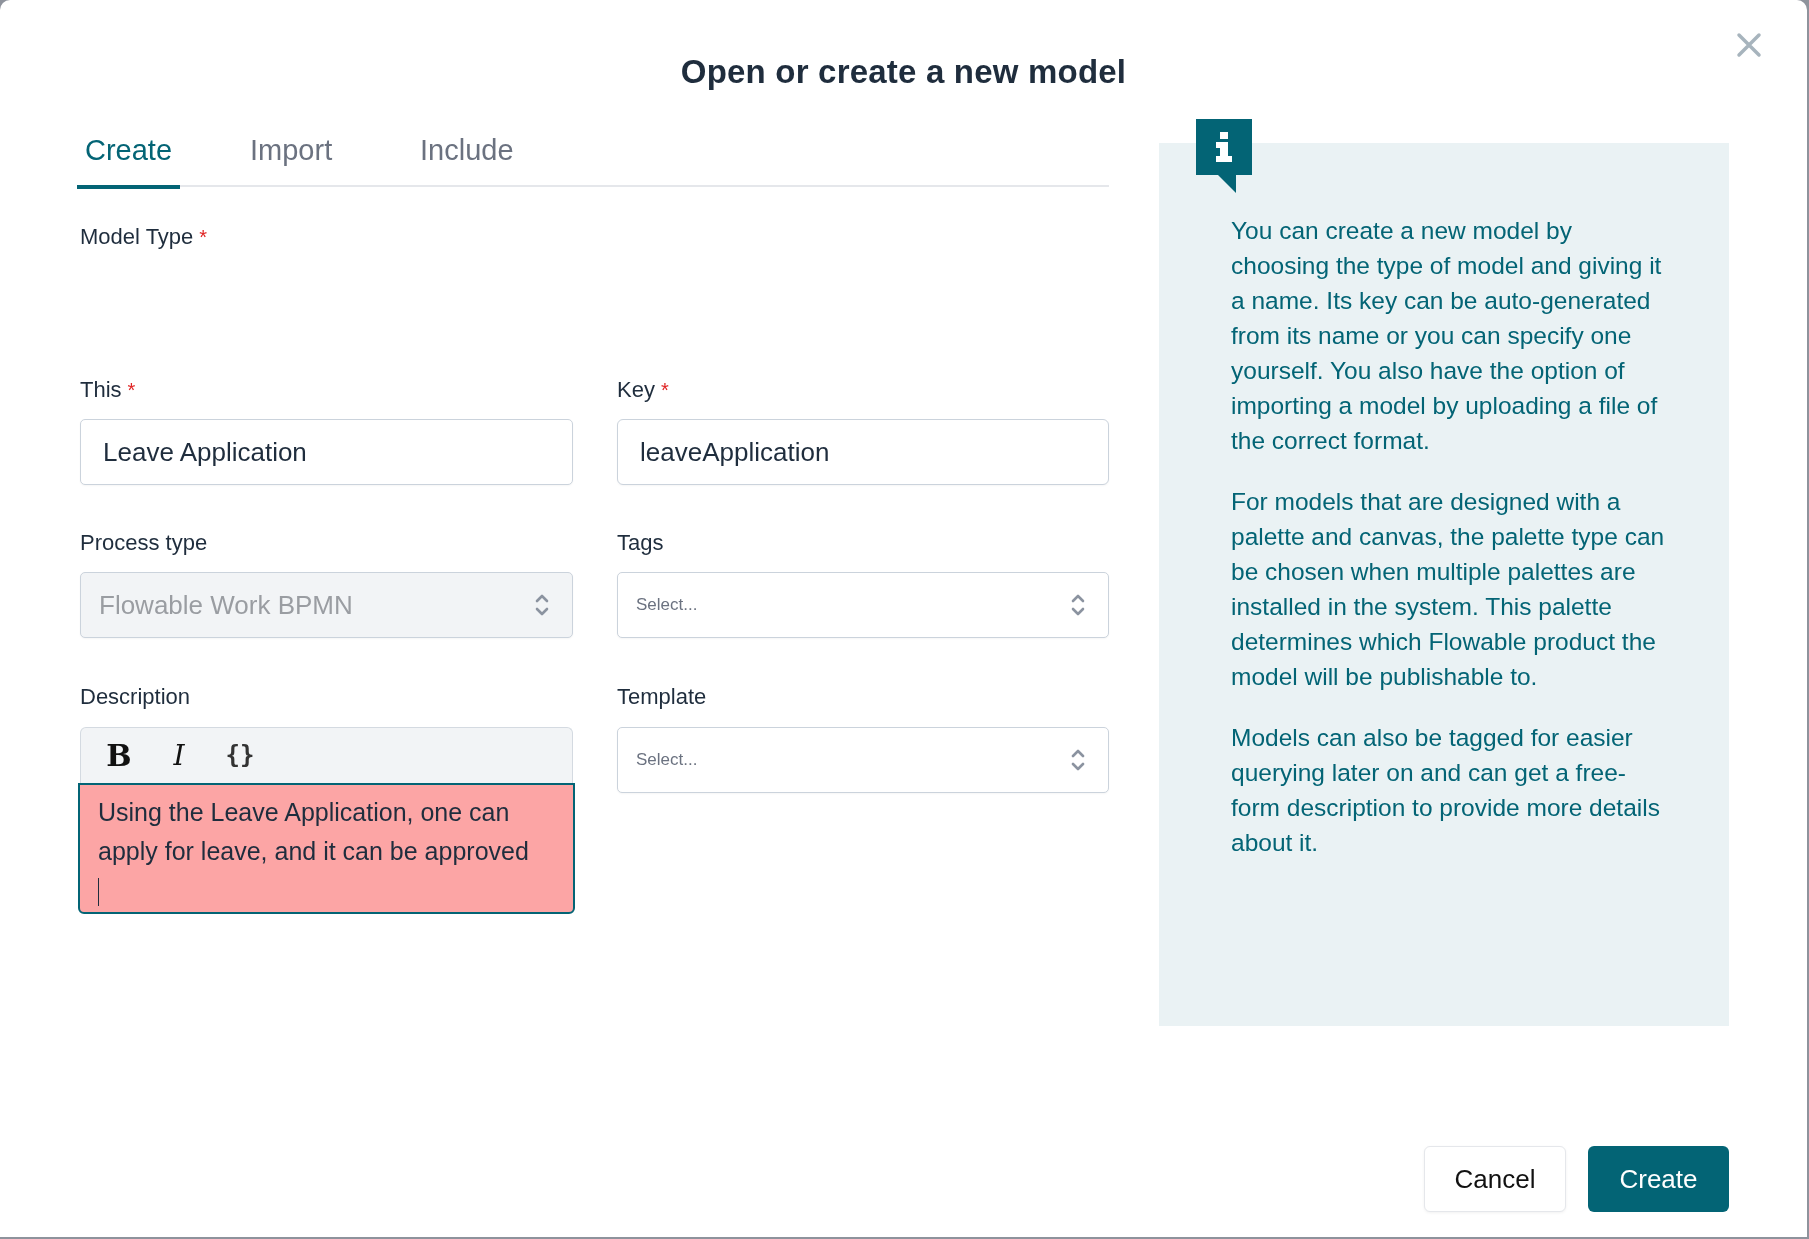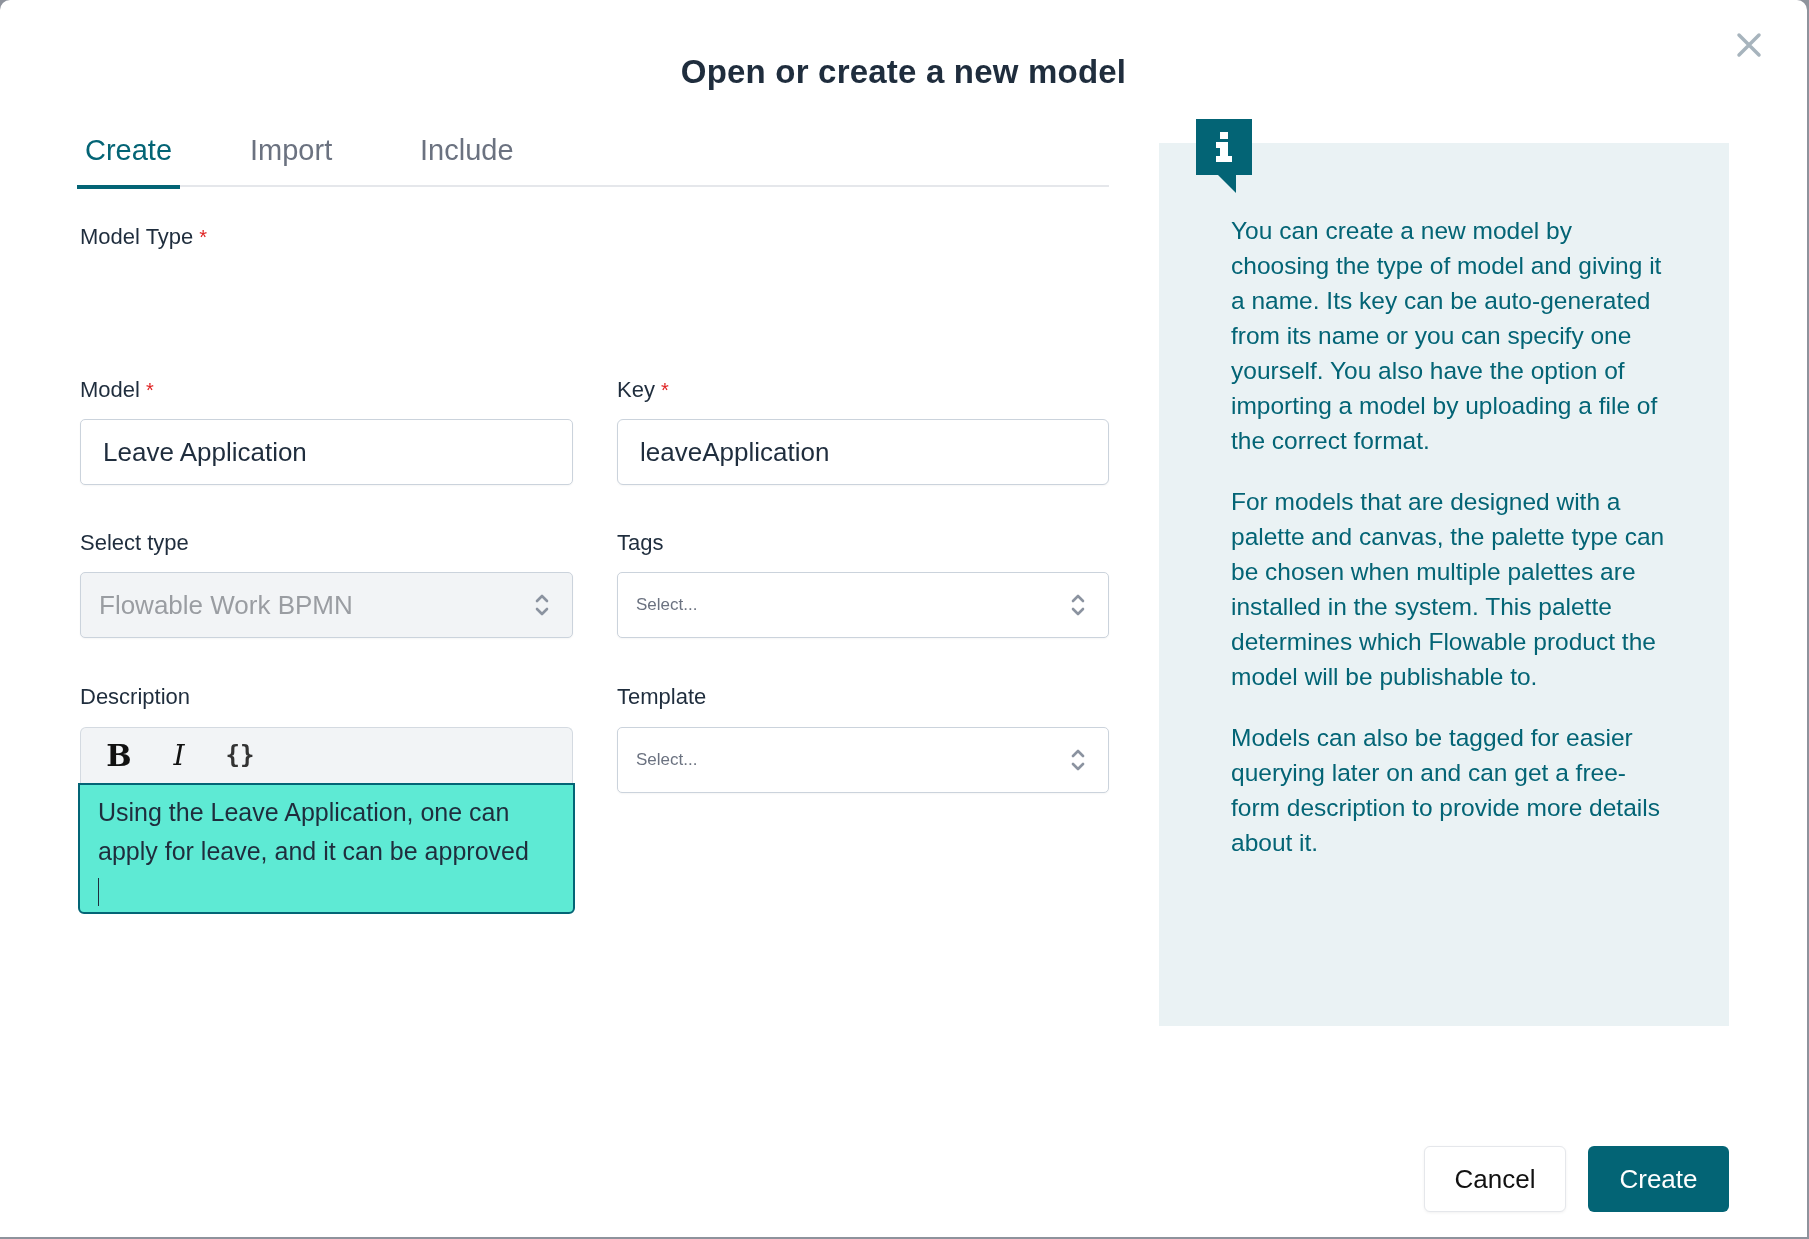--- a/index.html
+++ b/index.html
@@ -63,7 +63,7 @@
   </div>
 
   <div class="label" style="left:80px; top:377px;">
-    <span>Model</span><span class="req">*</span>
+    <span>This</span><span class="req">*</span>
   </div>
   <div class="field" style="left:80px; top:419px; width:493px; padding-left:22px;">
     <span>Leave Application</span>

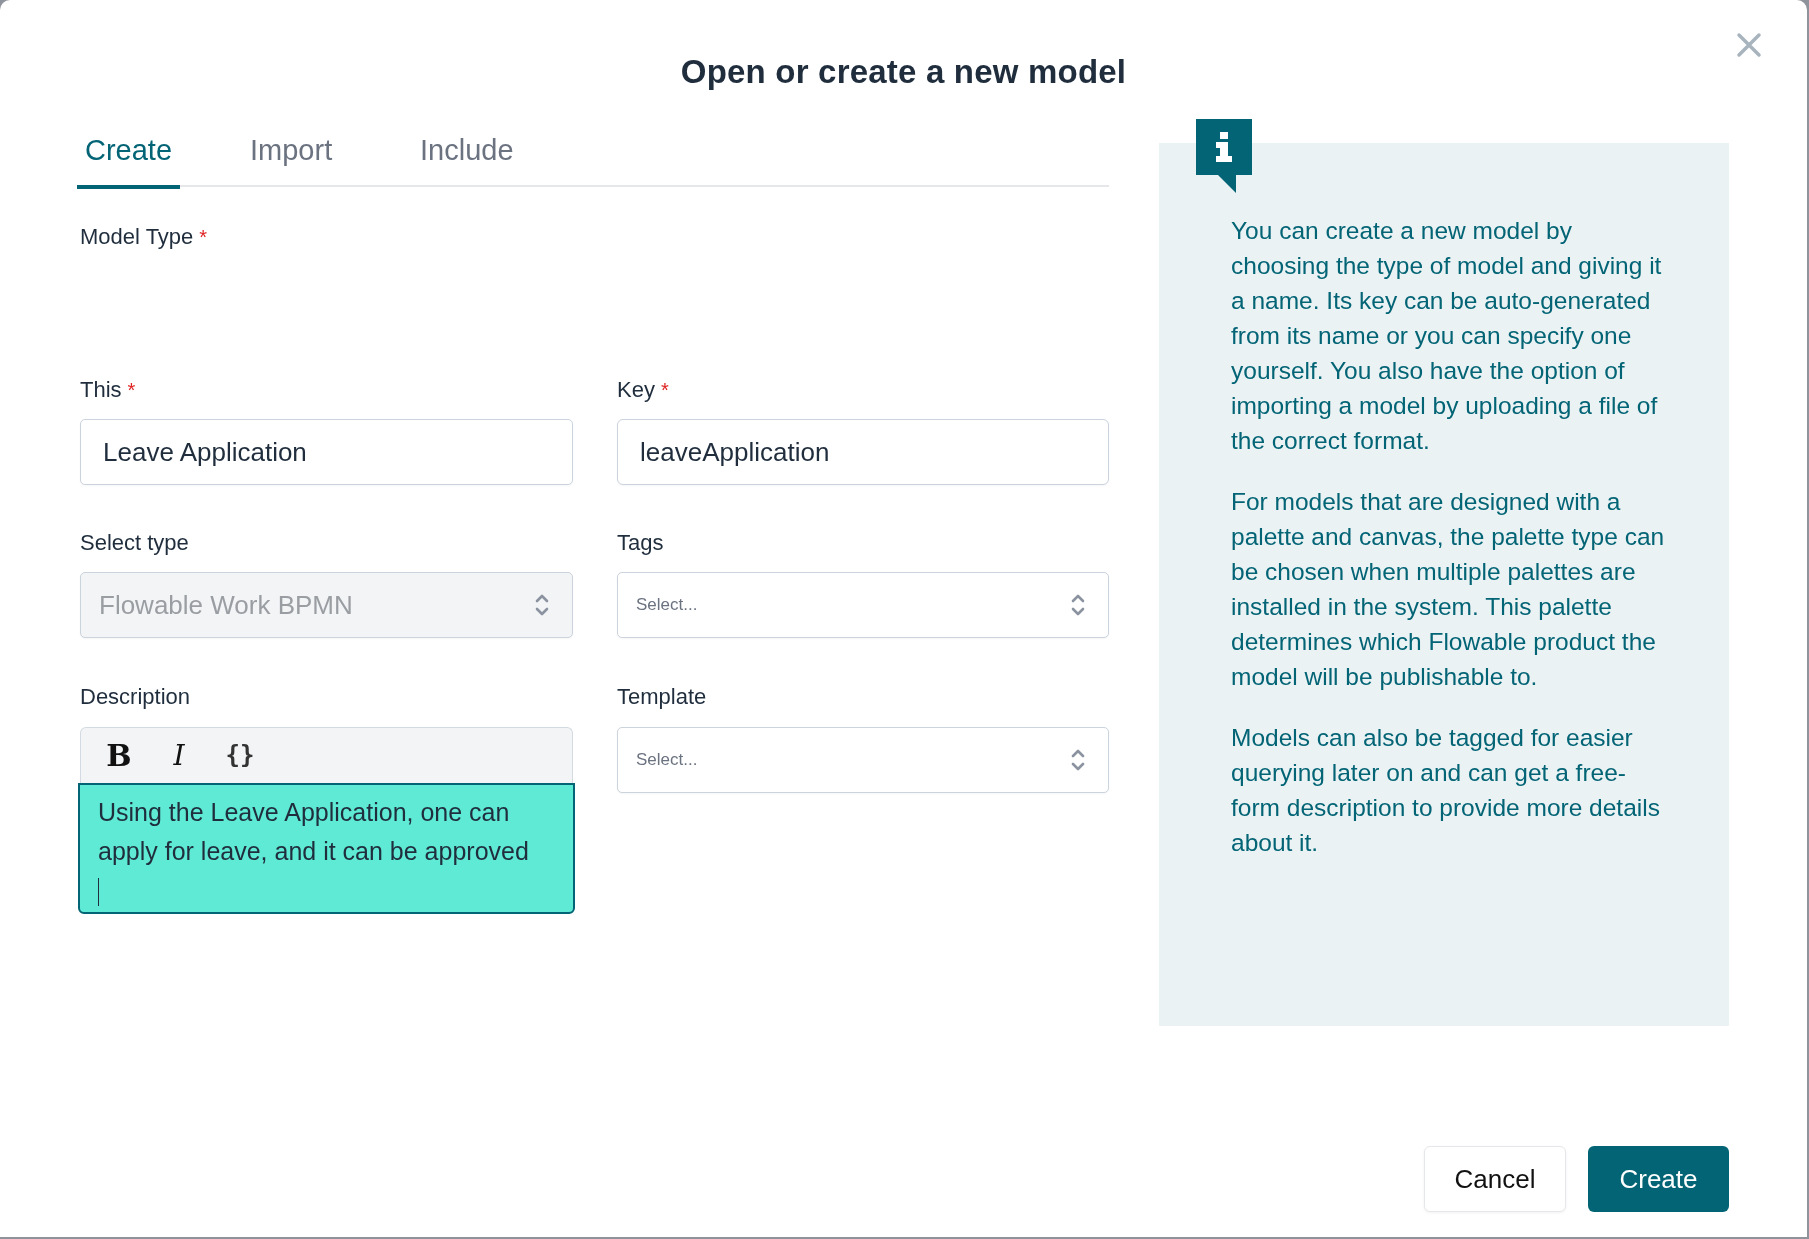--- a/index.html
+++ b/index.html
@@ -76,7 +76,7 @@
     <span>leaveApplication</span>
   </div>
 
-  <div class="label" style="left:80px; top:530px;">Select type</div>
+  <div class="label" style="left:80px; top:530px;">Process type</div>
   <div class="field select disabled" style="left:80px; top:572px; width:493px;">
     <span>Flowable Work BPMN</span>
     <svg class="chev" viewBox="0 0 16 28">

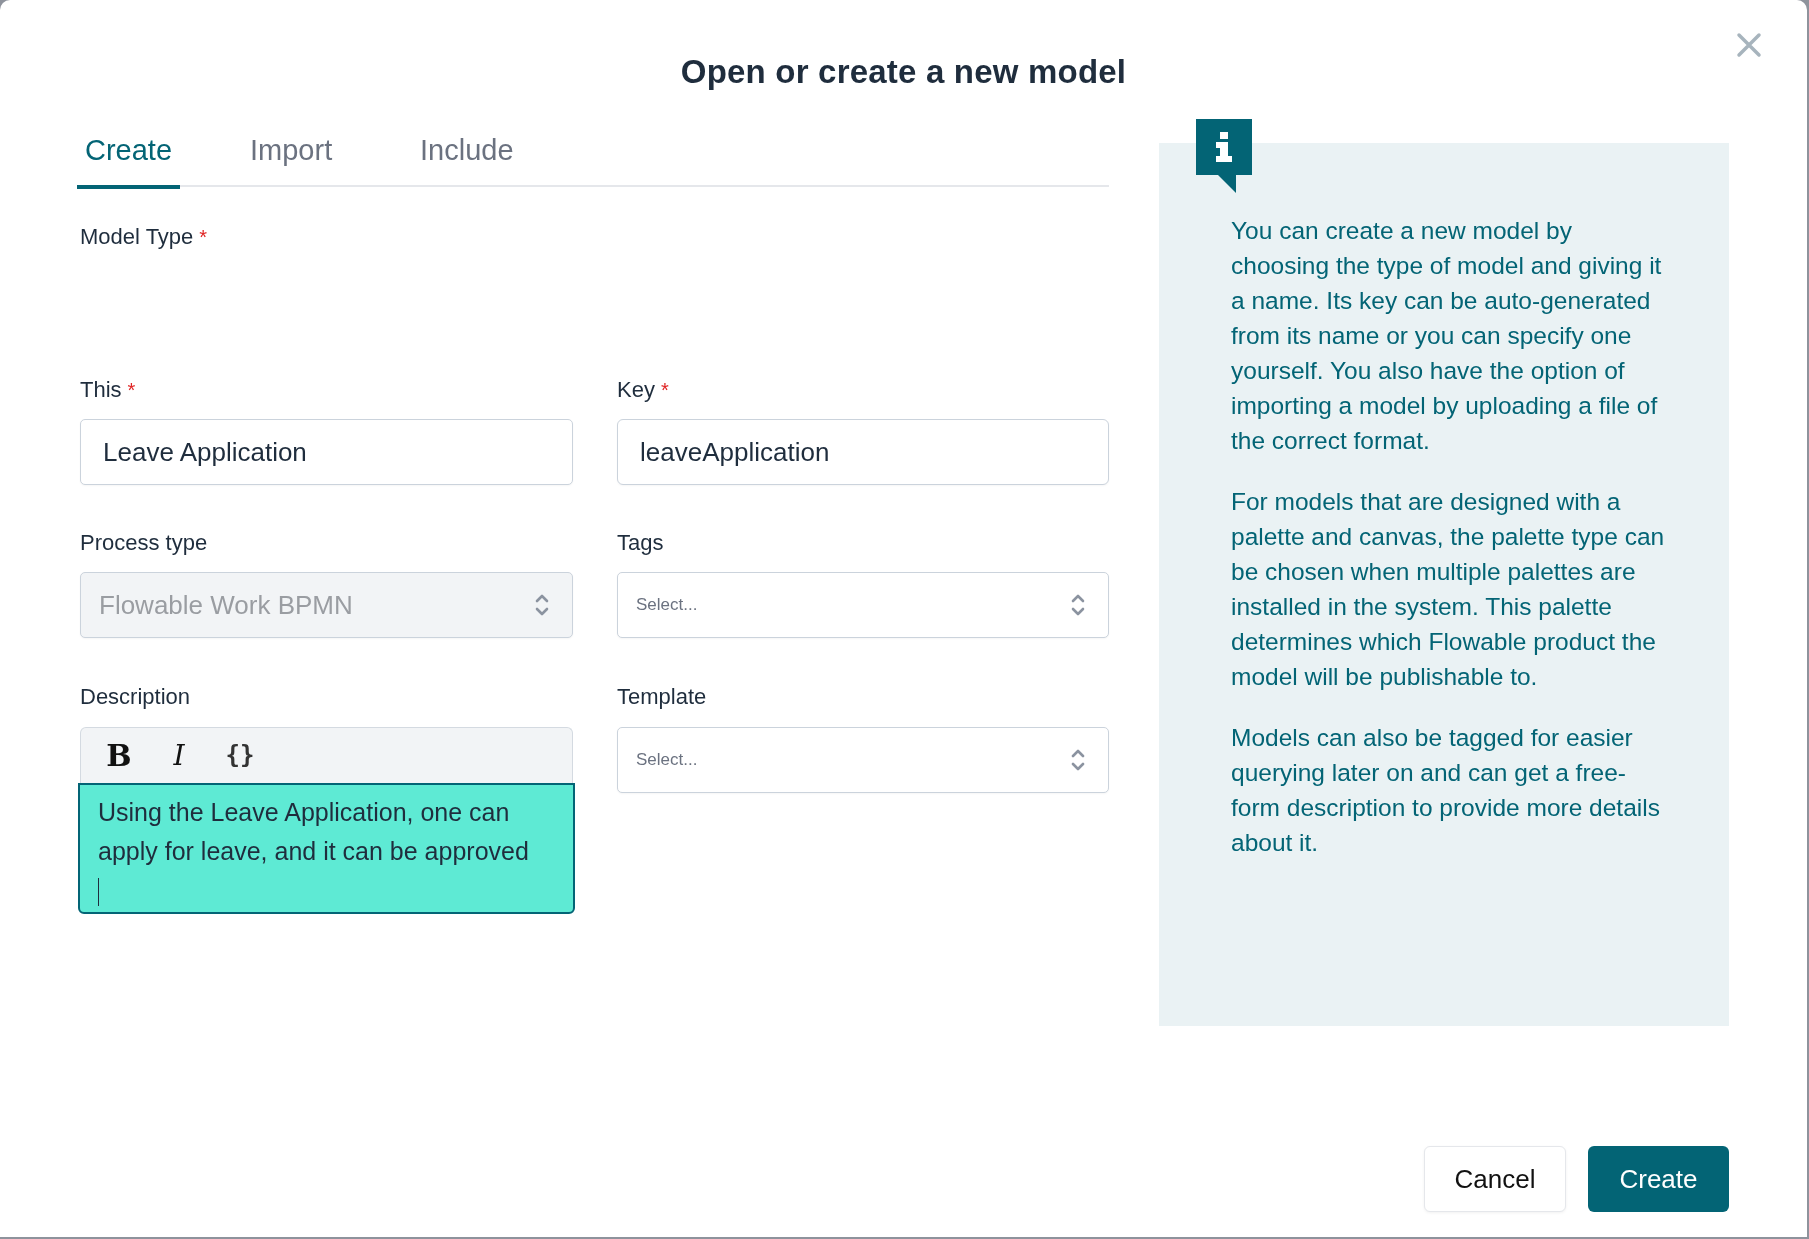--- a/index.html
+++ b/index.html
@@ -29,7 +29,7 @@
     .tb-b { font-family: "DejaVu Serif", serif; font-weight: bold; font-size: 30px; }
     .tb-i { font-family: "DejaVu Serif", serif; font-style: italic; font-size: 28px; }
     .tb-c { font-family: "DejaVu Sans Mono", monospace; font-weight: bold; font-size: 24px; color: #333; }
-    .editor-area { position: absolute; left: -2px; top: 56px; width: 497px; height: 131px; border: 2.5px solid #036475; border-radius: 0 0 6px 6px; background: #5eead4; padding: 8px 0 0 18px; font-size: 25px; line-height: 39px; color: #1f2d3d; white-space: nowrap; overflow: hidden; }
+    .editor-area { position: absolute; left: -2px; top: 56px; width: 497px; height: 131px; border: 2.5px solid #036475; border-radius: 0 0 6px 6px; background: #fca5a5; padding: 8px 0 0 18px; font-size: 25px; line-height: 39px; color: #1f2d3d; white-space: nowrap; overflow: hidden; }
     .caret { display: inline-block; width: 1px; height: 28px; background: #1f2d3d; vertical-align: middle; margin-right: -1px; }
 
     .info { position: absolute; left: 1159px; top: 143px; width: 570px; height: 883px; background: #eaf2f4; }

